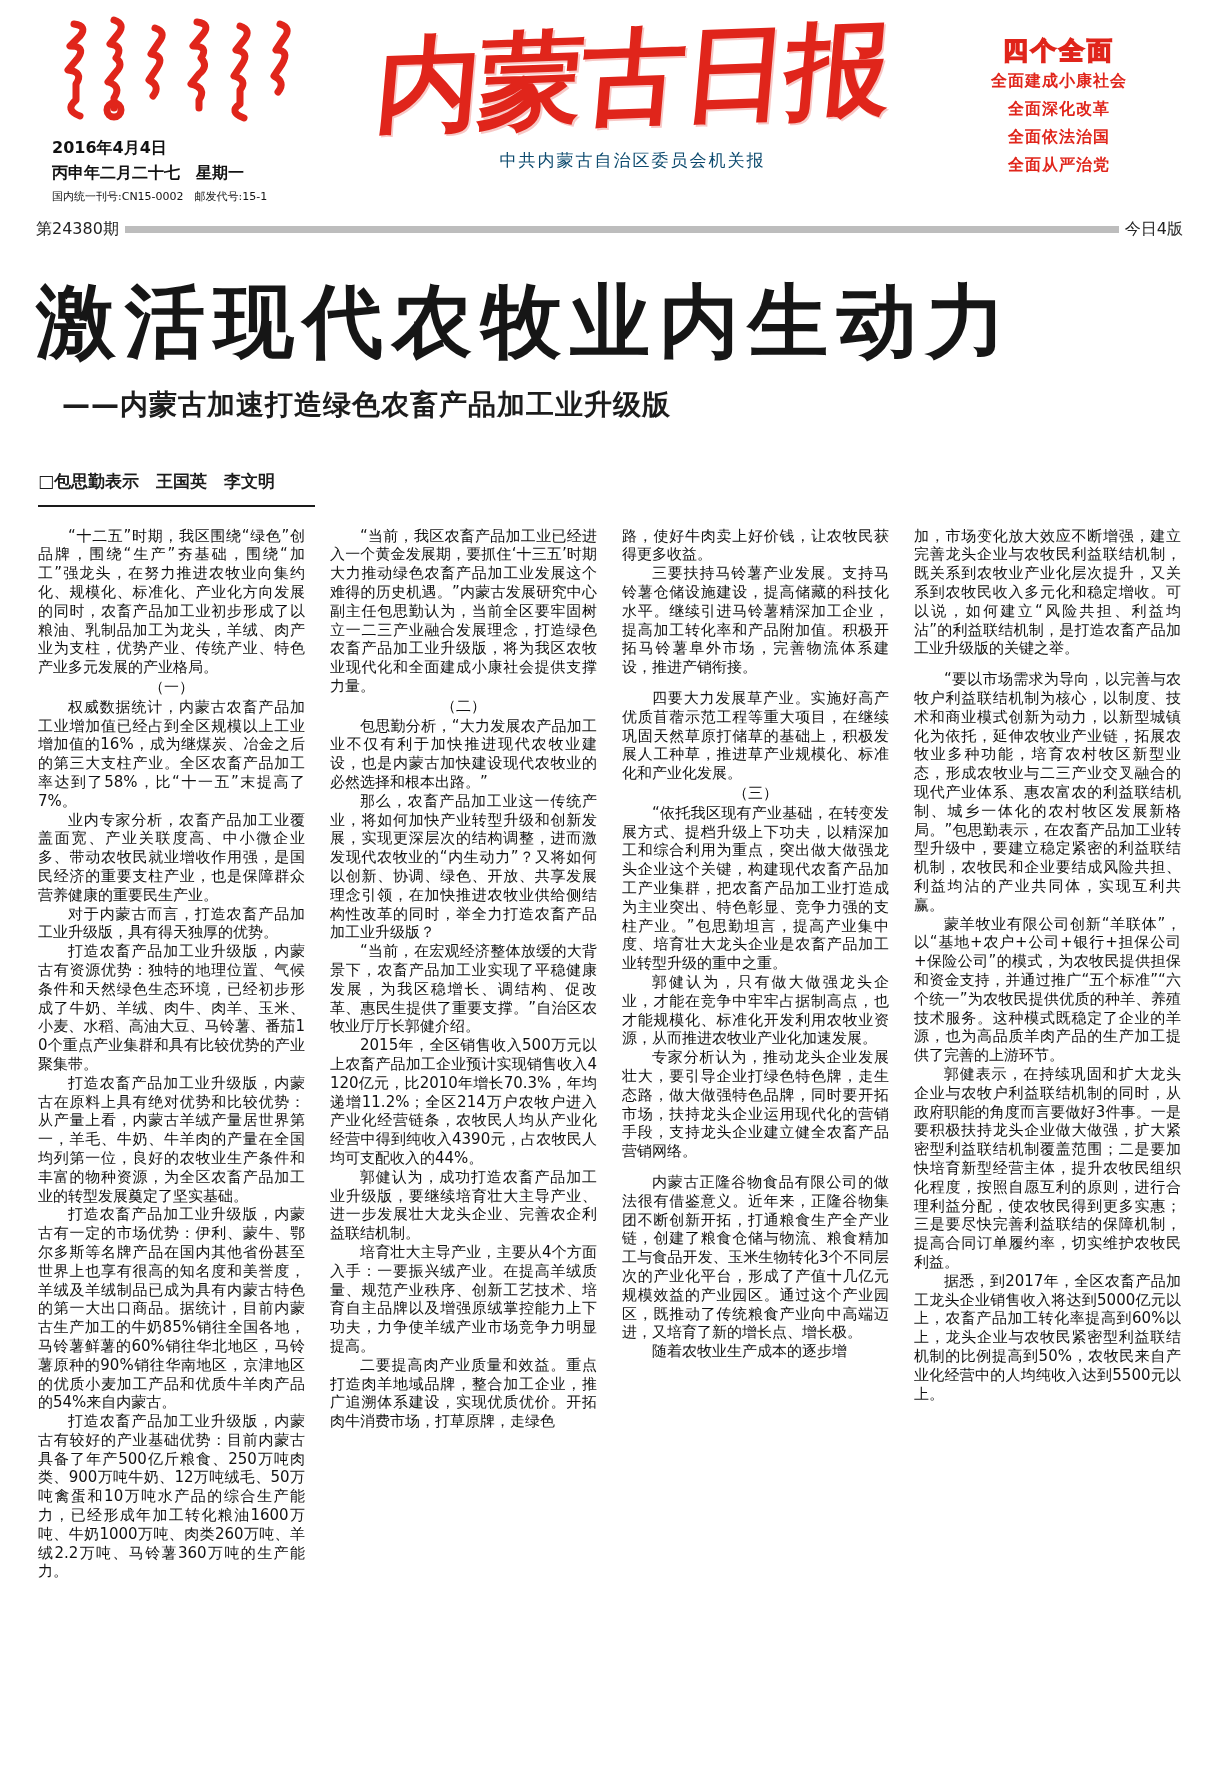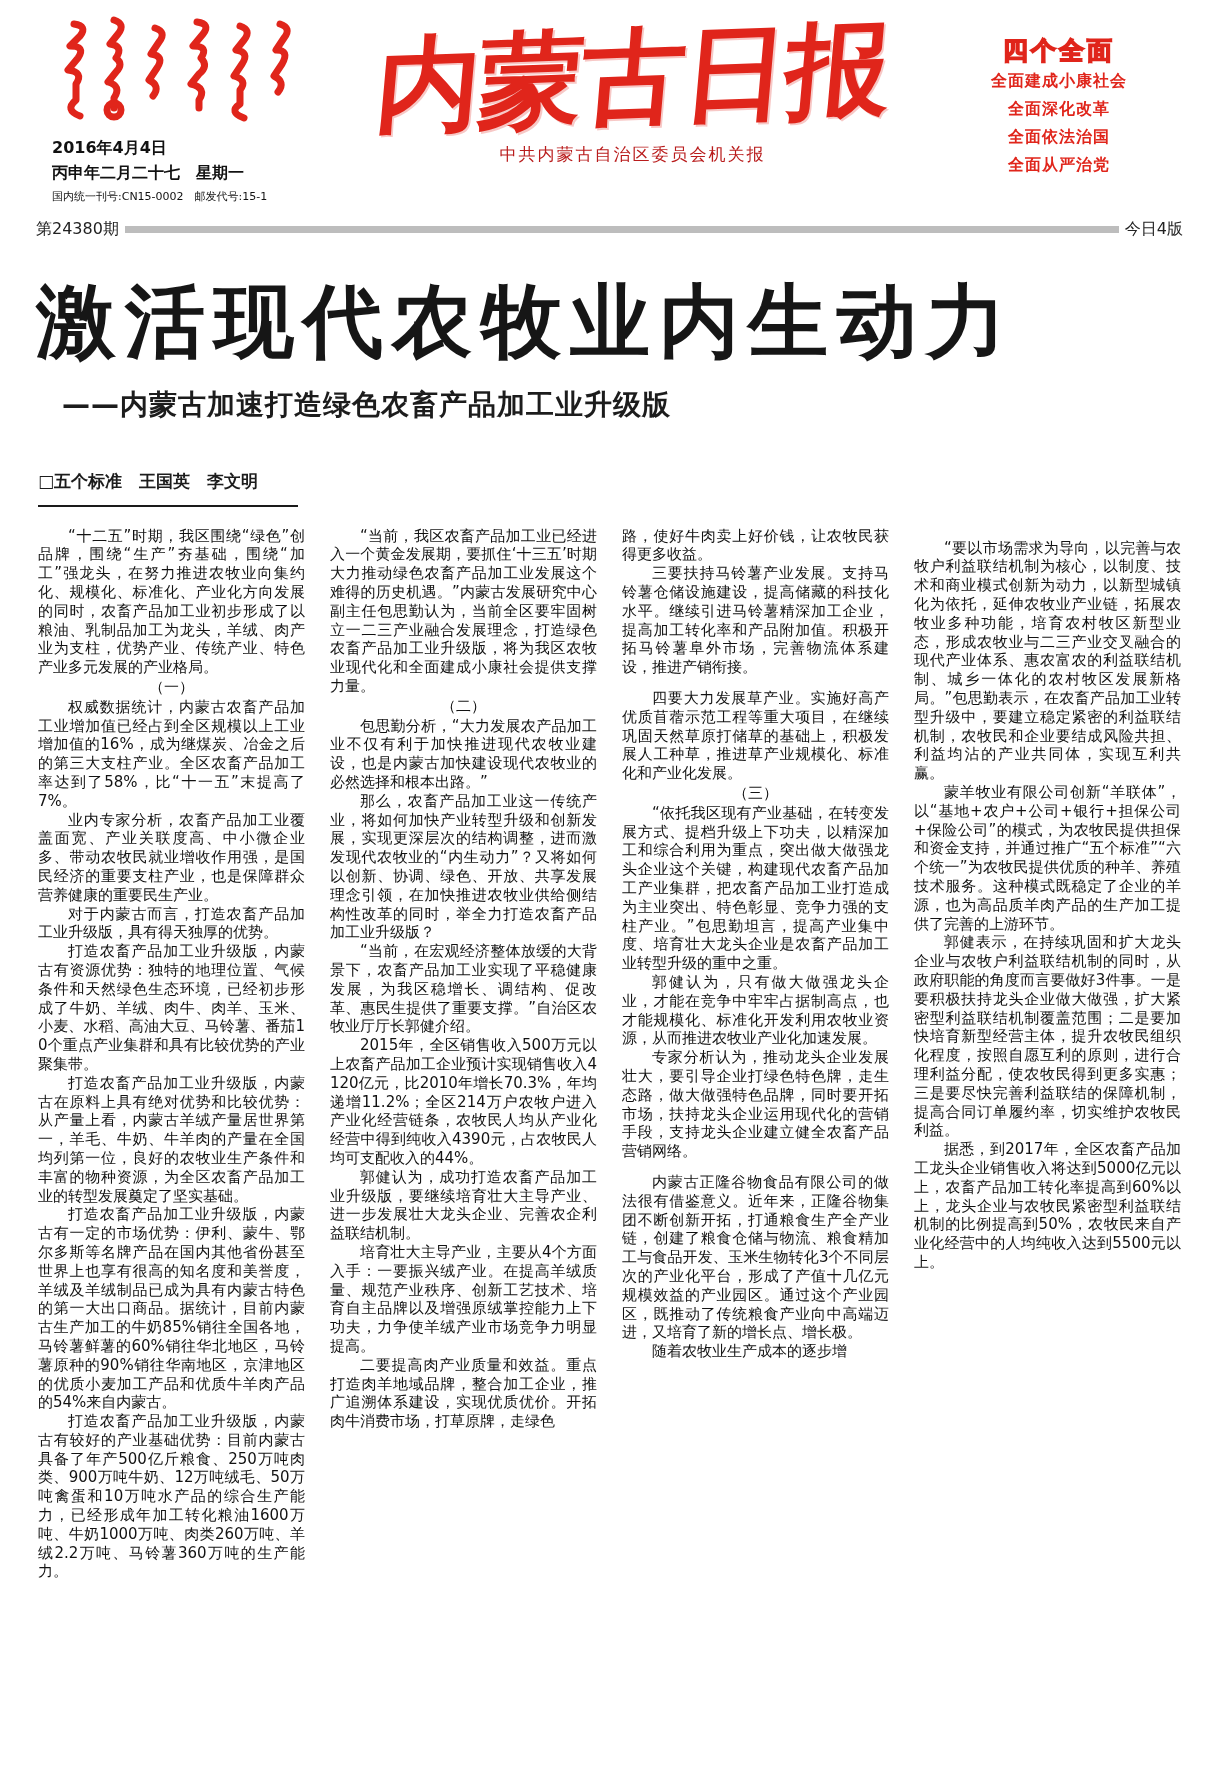--- a/index.html
+++ b/index.html
@@ -23,7 +23,7 @@
     transform:skewX(-7deg) rotate(-2deg);letter-spacing:-2px;white-space:nowrap;
     text-shadow:2px 2px 0 rgba(224,37,27,.25);
   }
-  .organ-line{font-size:17px;margin-top:2px;color:#b91c1c;letter-spacing:2px;}
+  .organ-line{font-size:17px;margin-top:8px;color:#0c4a6e;letter-spacing:2px;}
   .mast-right{width:252px;flex:0 0 auto;text-align:center;color:var(--red);padding-top:20px;}
   .slogan-title{font-size:25px;font-weight:900;letter-spacing:3px;
     color:#fff;-webkit-text-stroke:1.6px var(--red);text-stroke:1.6px var(--red);}

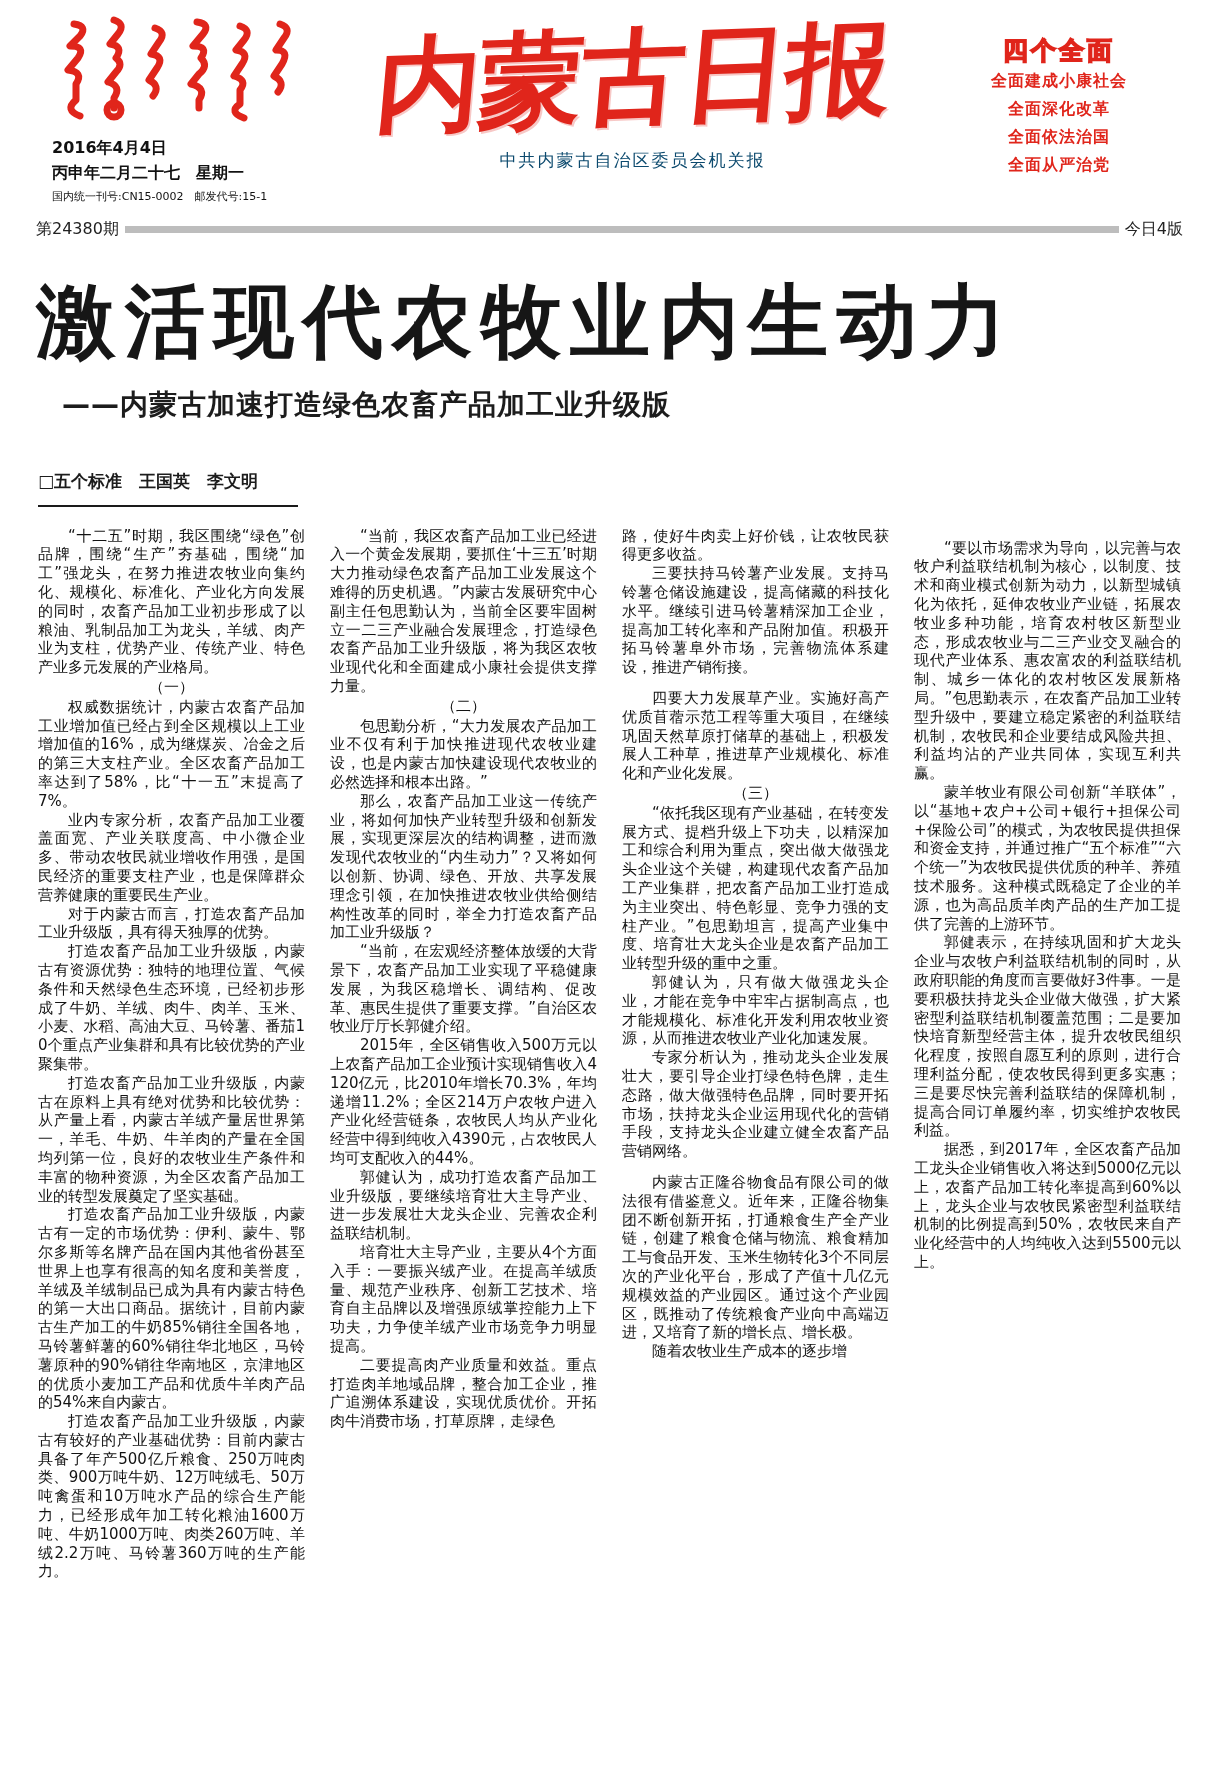--- a/index.html
+++ b/index.html
@@ -96,7 +96,7 @@
     <h1 class="headline">激活现代农牧业内生动力</h1>
     <h2 class="subhead">——内蒙古加速打造绿色农畜产品加工业升级版</h2>
     <div>
-      <span class="byline">□五个标准　王国英　李文明</span>
+      <span class="byline">□包思勤表示　王国英　李文明</span>
     </div>
     <div class="columns">
       <div class="col">

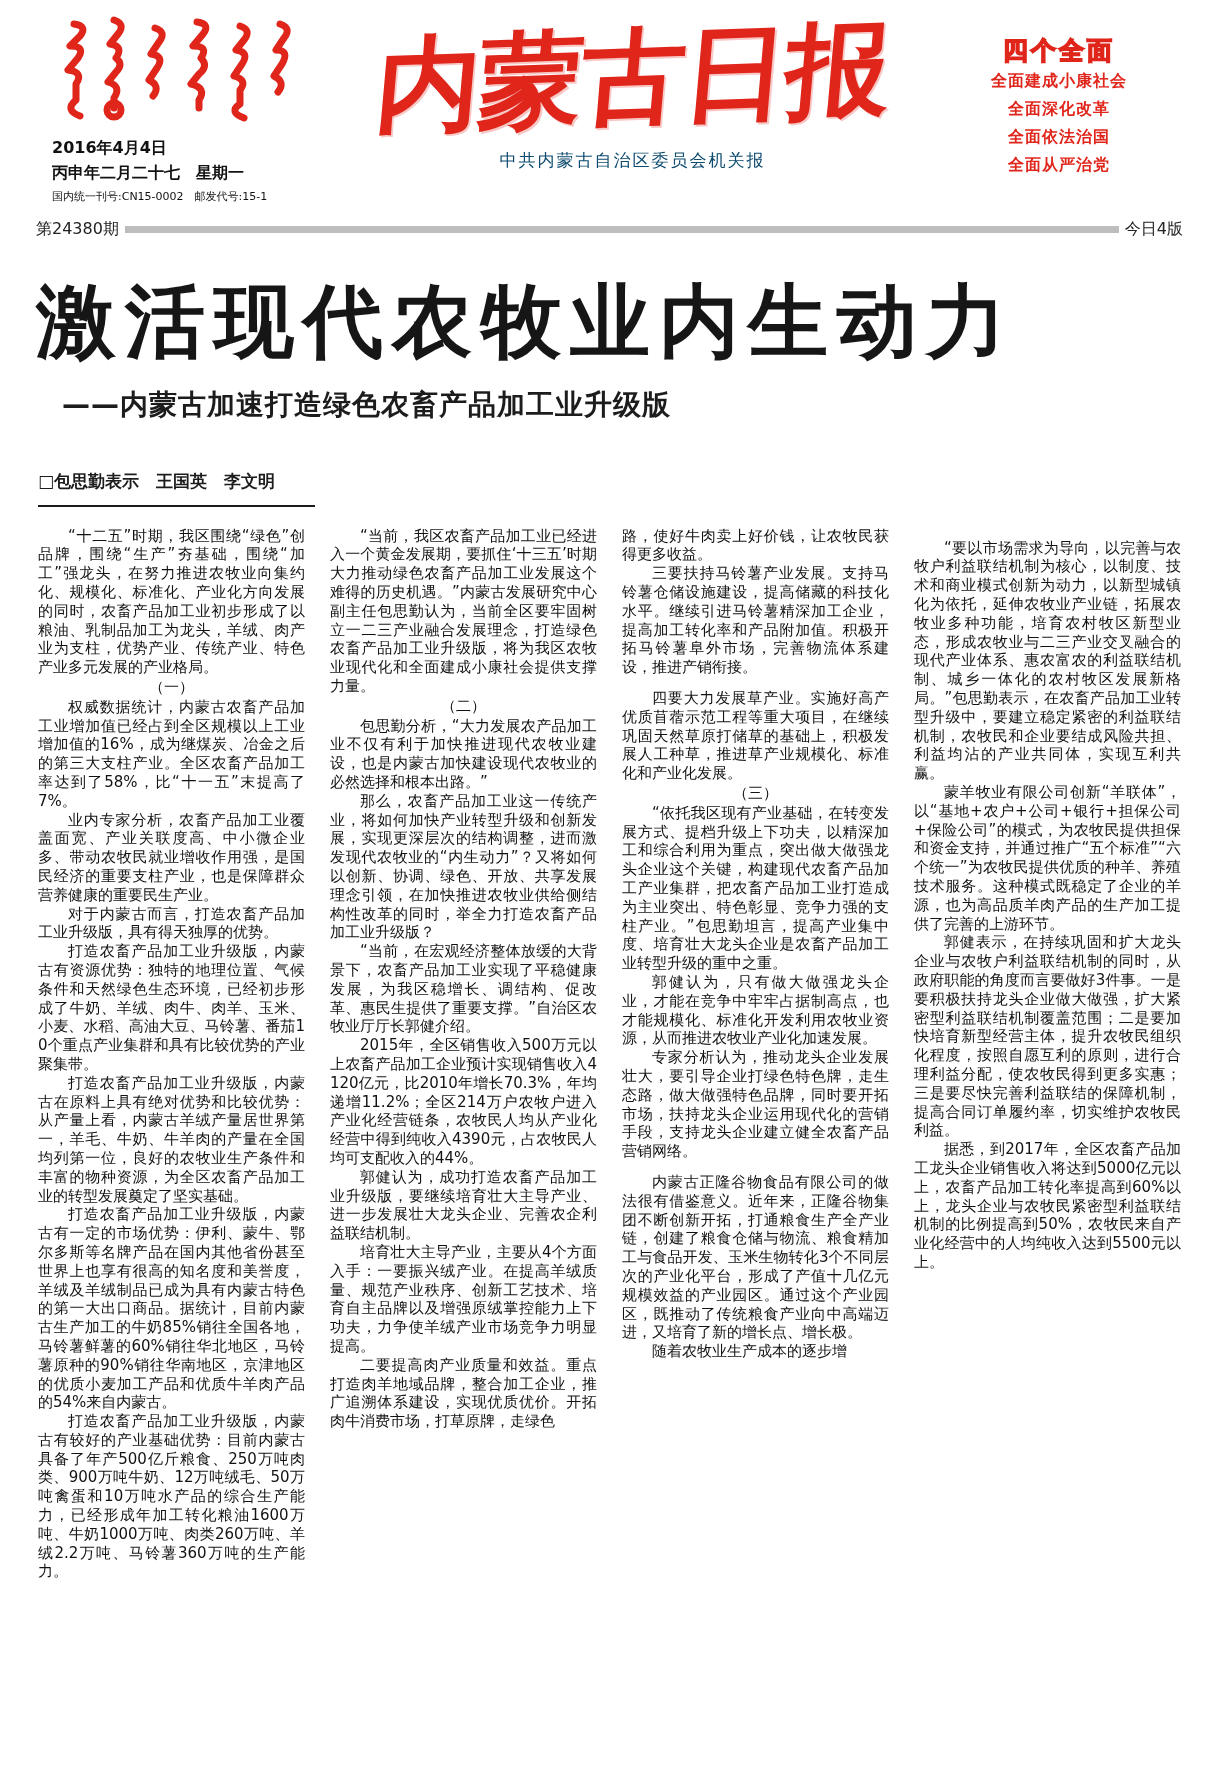--- a/index.html
+++ b/index.html
@@ -133,6 +133,7 @@
           <p>随着农牧业生产成本的逐步增</p>
         </div>
       <div class="col">
+          <p class="cont">加，市场变化放大效应不断增强，建立完善龙头企业与农牧民利益联结机制，既关系到农牧业产业化层次提升，又关系到农牧民收入多元化和稳定增收。可以说，如何建立“风险共担、利益均沾”的利益联结机制，是打造农畜产品加工业升级版的关键之举。</p>
           <p class="gap">“要以市场需求为导向，以完善与农牧户利益联结机制为核心，以制度、技术和商业模式创新为动力，以新型城镇化为依托，延伸农牧业产业链，拓展农牧业多种功能，培育农村牧区新型业态，形成农牧业与二三产业交叉融合的现代产业体系、惠农富农的利益联结机制、城乡一体化的农村牧区发展新格局。”包思勤表示，在农畜产品加工业转型升级中，要建立稳定紧密的利益联结机制，农牧民和企业要结成风险共担、利益均沾的产业共同体，实现互利共赢。</p>
           <p>蒙羊牧业有限公司创新“羊联体”，以“基地+农户+公司+银行+担保公司+保险公司”的模式，为农牧民提供担保和资金支持，并通过推广“五个标准”“六个统一”为农牧民提供优质的种羊、养殖技术服务。这种模式既稳定了企业的羊源，也为高品质羊肉产品的生产加工提供了完善的上游环节。</p>
           <p>郭健表示，在持续巩固和扩大龙头企业与农牧户利益联结机制的同时，从政府职能的角度而言要做好3件事。一是要积极扶持龙头企业做大做强，扩大紧密型利益联结机制覆盖范围；二是要加快培育新型经营主体，提升农牧民组织化程度，按照自愿互利的原则，进行合理利益分配，使农牧民得到更多实惠；三是要尽快完善利益联结的保障机制，提高合同订单履约率，切实维护农牧民利益。</p>

